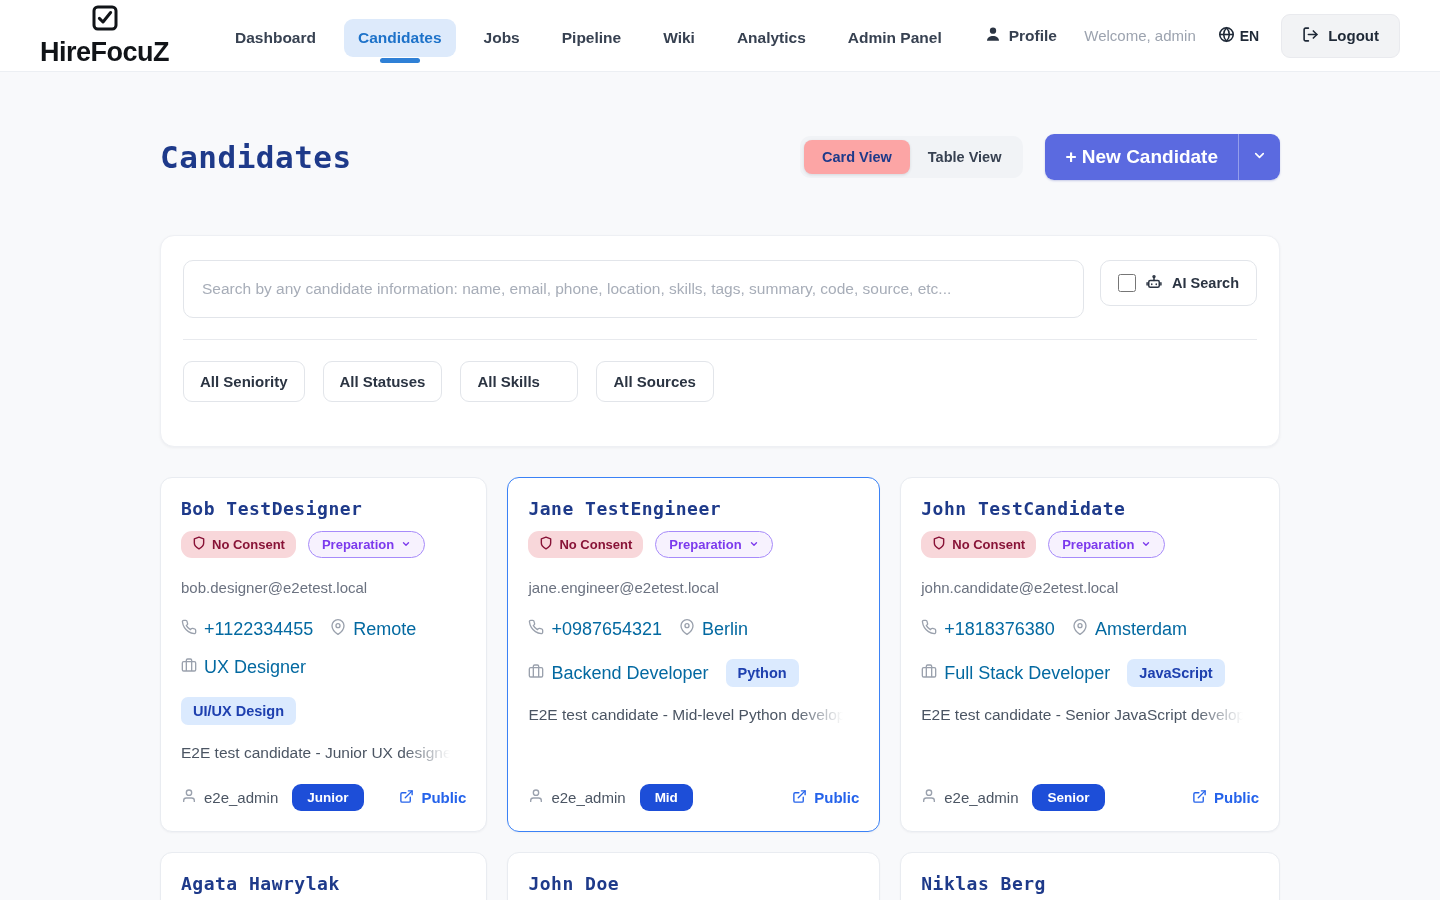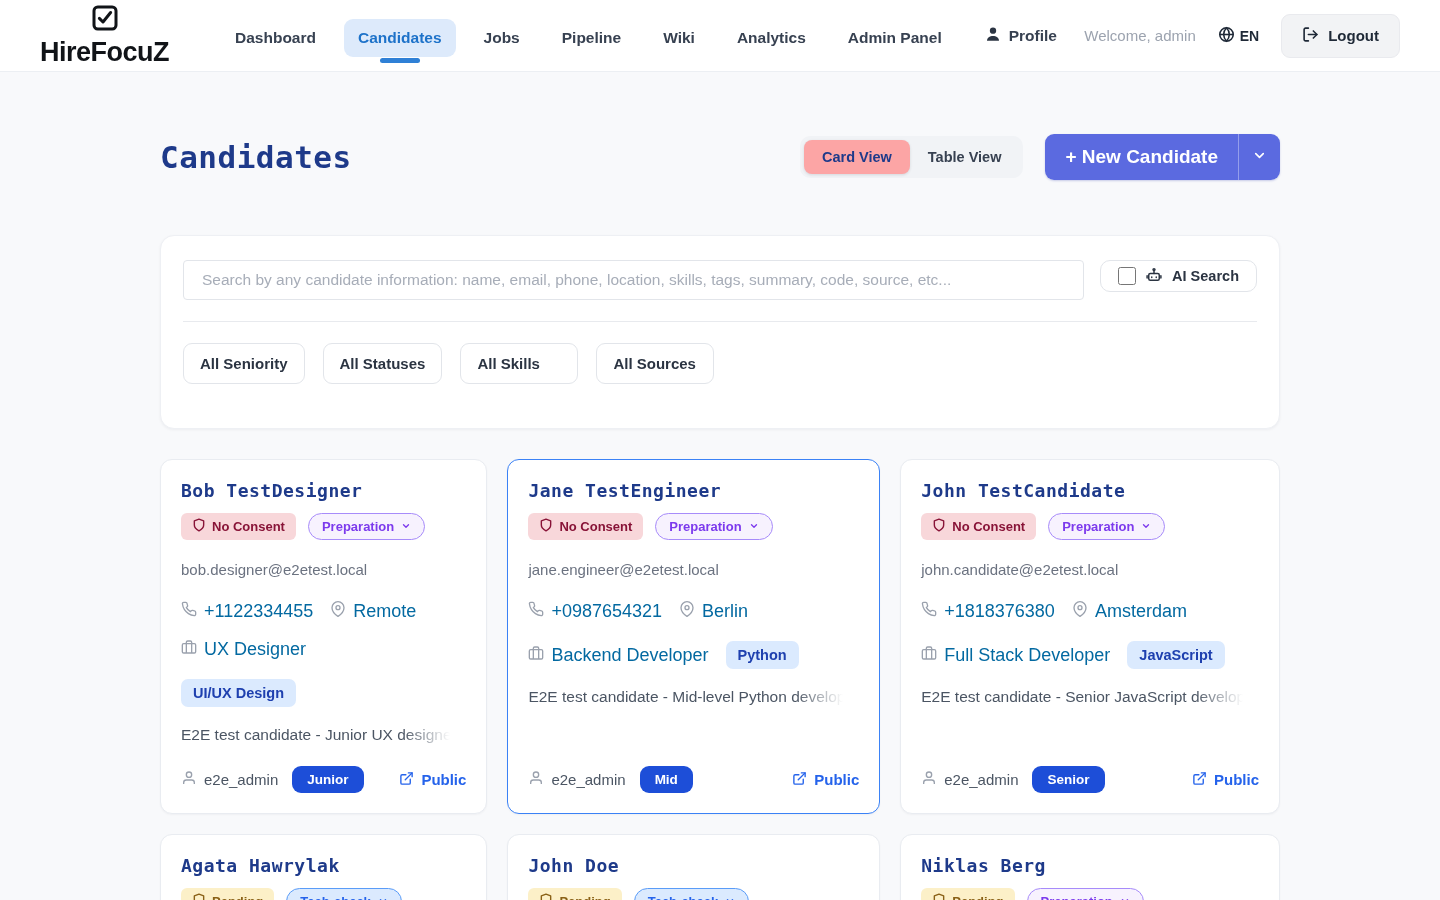--- a/index.html
+++ b/index.html
@@ -34,7 +34,7 @@
   
   .search-panel { background:#fff; border:1px solid #eef0f4; border-radius:14px; box-shadow:0 1px 3px rgba(16,24,40,.05); margin-top:55px; padding:24px 22px 44px; }
   .search-row { display:flex; gap:16px; }
-  .search-input { flex:1; height:40px; border:1px solid #e2e5ea; border-radius:4px; padding:0 18px; font-family:inherit; font-size:15.5px; color:#374151; outline:none; }
+  .search-input { flex:1; height:58px; border:1px solid #e2e5ea; border-radius:10px; padding:0 18px; font-family:inherit; font-size:15.5px; color:#374151; outline:none; }
   .search-input::placeholder { color:#a7adb8; }
   .ai-box { display:flex; align-items:center; gap:9px; border:1px solid #e2e5ea; border-radius:10px; padding:0 17px; height:32px; color:#2b3442; font-weight:700; font-size:14.5px; cursor:pointer; }
   .ai-box input { width:18px; height:18px; accent-color:#5b6ae0; border-radius:5px; cursor:pointer; }

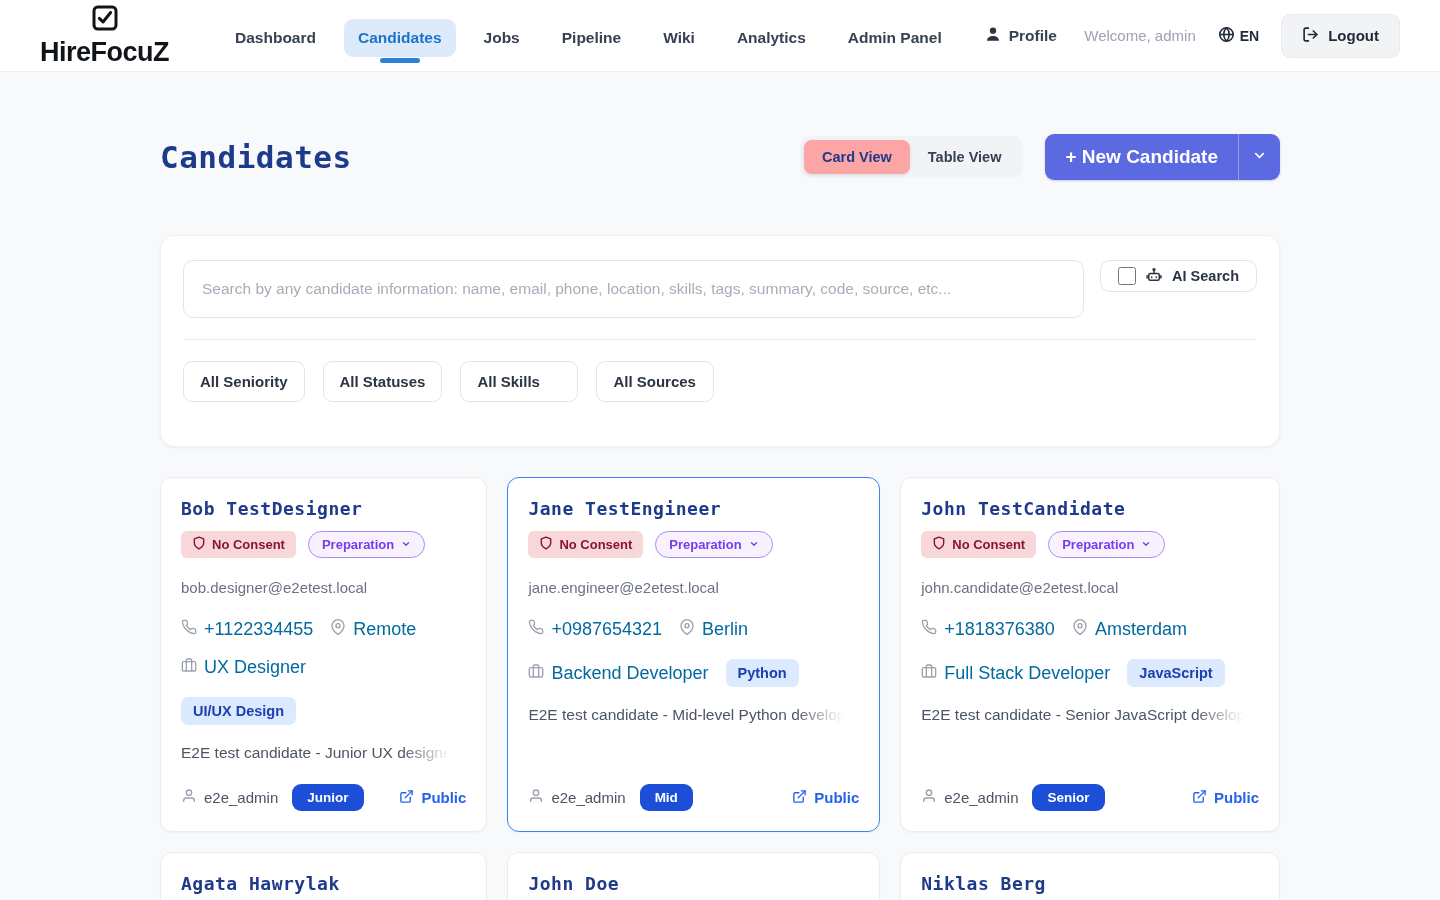--- a/index.html
+++ b/index.html
@@ -36,7 +36,7 @@
   .search-row { display:flex; gap:16px; }
   .search-input { flex:1; height:58px; border:1px solid #e2e5ea; border-radius:10px; padding:0 18px; font-family:inherit; font-size:15.5px; color:#374151; outline:none; }
   .search-input::placeholder { color:#a7adb8; }
-  .ai-box { display:flex; align-items:center; gap:9px; border:1px solid #e2e5ea; border-radius:10px; padding:0 17px; height:32px; color:#2b3442; font-weight:700; font-size:14.5px; cursor:pointer; }
+  .ai-box { display:flex; align-items:center; gap:9px; border:1px solid #e2e5ea; border-radius:10px; padding:0 17px; height:46px; color:#2b3442; font-weight:700; font-size:14.5px; cursor:pointer; }
   .ai-box input { width:18px; height:18px; accent-color:#5b6ae0; border-radius:5px; cursor:pointer; }
   .panel-divider { height:1px; background:#e8eaee; margin:21px 0 21px; }
   .filter-row { display:flex; gap:18px; }

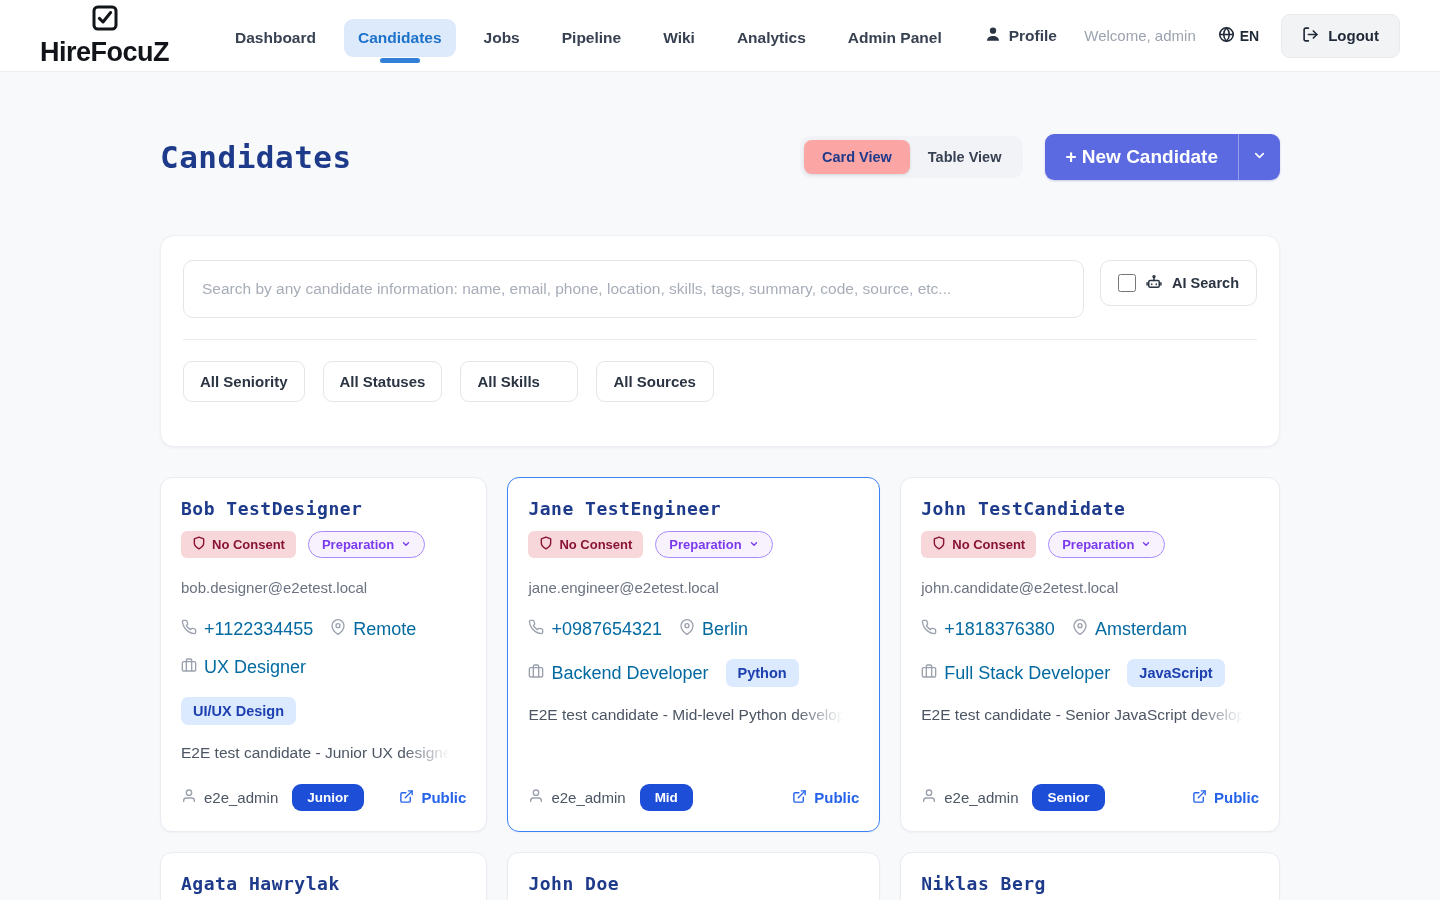--- a/index.html
+++ b/index.html
@@ -48,7 +48,7 @@
   .card.selected { border:1.5px solid #3b82f6; }
   .card-title { font-family:"DejaVu Sans Mono", monospace; font-size:18px; font-weight:700; color:#1e3a8a; letter-spacing:0.5px; }
   .badge-row { display:flex; align-items:center; gap:12px; margin-top:12px; }
-  .badge { display:inline-flex; align-items:center; gap:6px; border-radius:6px; padding:5px 11px; font-size:13px; font-weight:700; }
+  .badge { display:inline-flex; align-items:center; gap:6px; border-radius:11px; padding:5px 11px; font-size:13px; font-weight:700; }
   .badge.danger { background:#f8d7da; color:#881337; }
   .badge.warning { background:#fcf0c8; color:#8a6116; }
   .pill { display:inline-flex; align-items:center; gap:7px; border-radius:999px; padding:5px 13px; font-size:13px; font-weight:700; background:#f7f2fe; border:1.5px solid #a78bfa; color:#7c3aed; cursor:pointer; font-family:inherit; }

